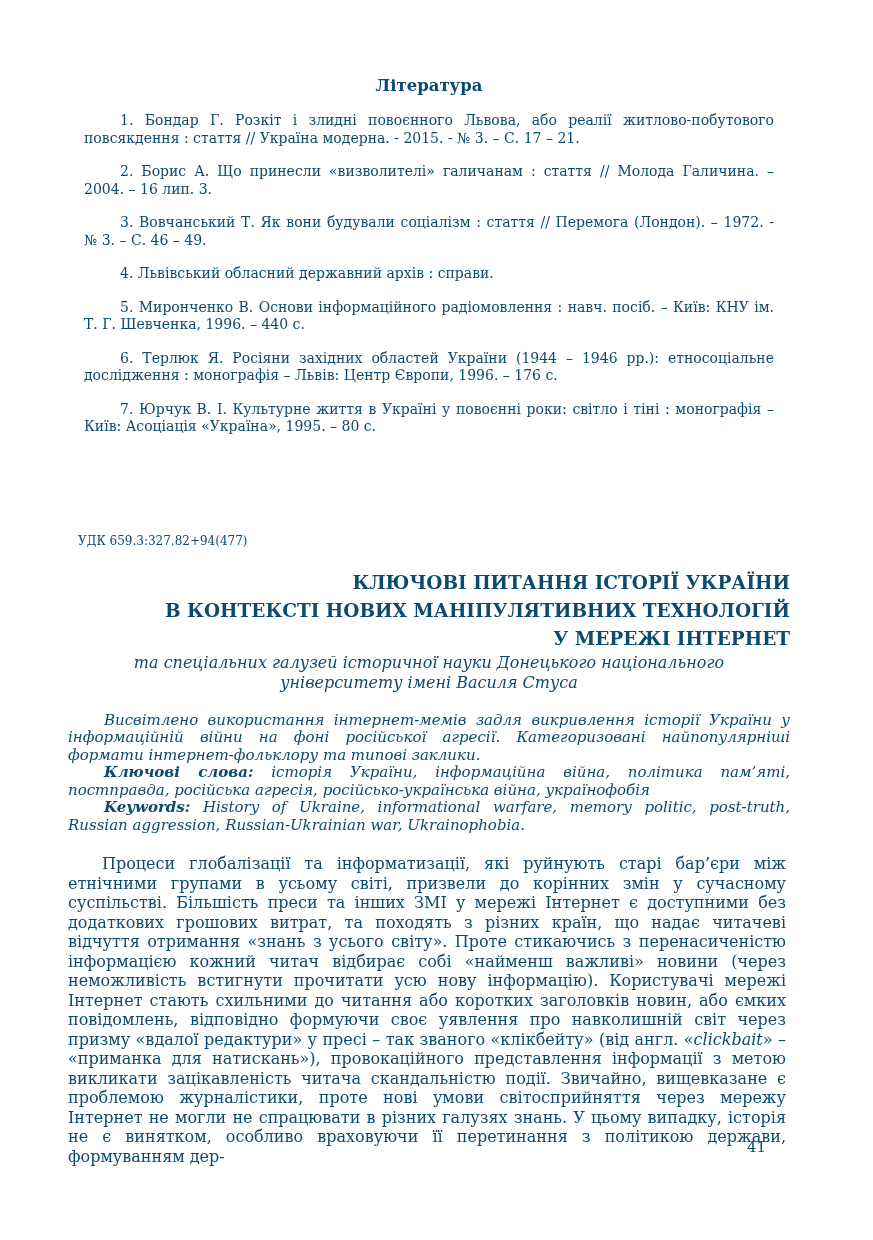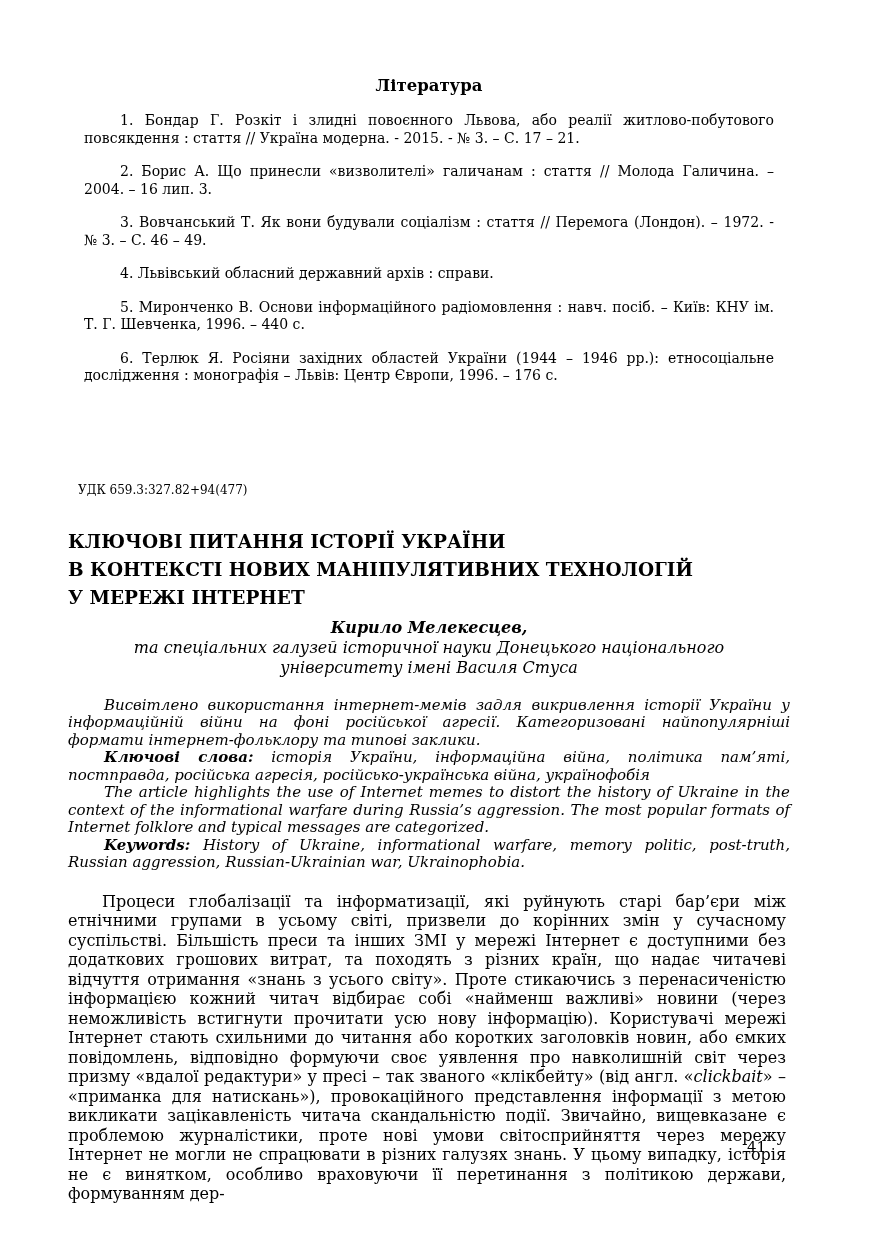--- a/index.html
+++ b/index.html
@@ -13,7 +13,7 @@
     height: 1240px;
     margin: 0 auto;
     background: #ffffff;
-    color: #000000;
+    color: #0c4a6e;
     font-family: "DejaVu Serif", serif;
     overflow: hidden;
   }

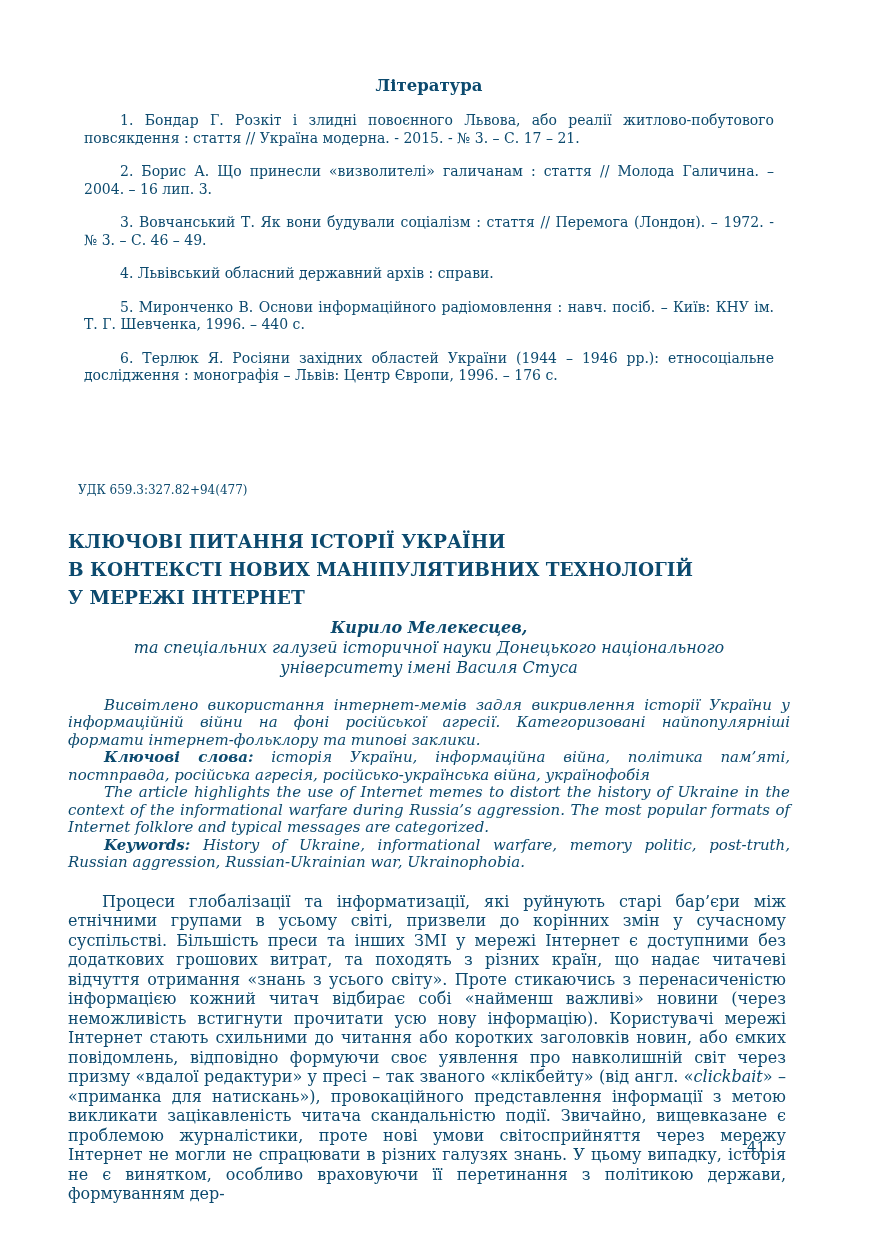--- a/index.html
+++ b/index.html
@@ -111,6 +111,7 @@
       <p class="lit-item">4.  Львівський обласний державний архів : справи.</p>
       <p class="lit-item">5.  Миронченко В. Основи інформаційного радіомовлення : навч. посіб. – Київ: КНУ ім. Т. Г. Шевченка, 1996. – 440 с.</p>
       <p class="lit-item">6.  Терлюк Я. Росіяни західних областей України (1944 – 1946 рр.): етносоціальне дослідження : монографія – Львів: Центр Європи, 1996. – 176 с.</p>
+      <p class="lit-item">7.  Юрчук В. І. Культурне життя в Україні у повоєнні роки: світло і тіні : монографія – Київ: Асоціація «Україна», 1995. – 80 с.</p>
     </div>
 
     <p class="udk">УДК 659.3:327.82+94(477)</p>

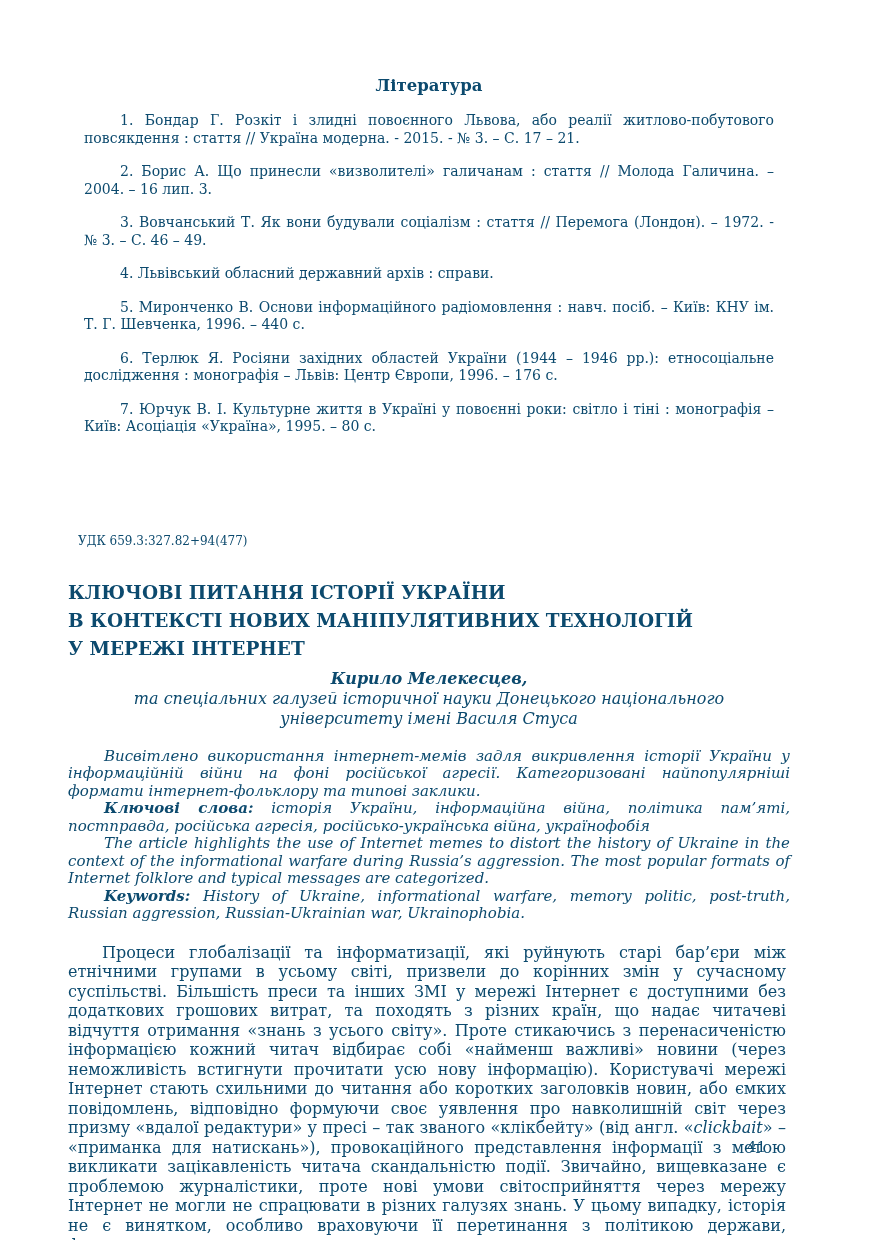--- a/index.html
+++ b/index.html
@@ -44,8 +44,8 @@
     text-indent: 10px;
   }
   .title-block {
-    margin-top: 28px;
-    text-align: left;
+    margin-top: 18px;
+    text-align: right;
     font-weight: bold;
     font-size: 18.5px;
     line-height: 28px;

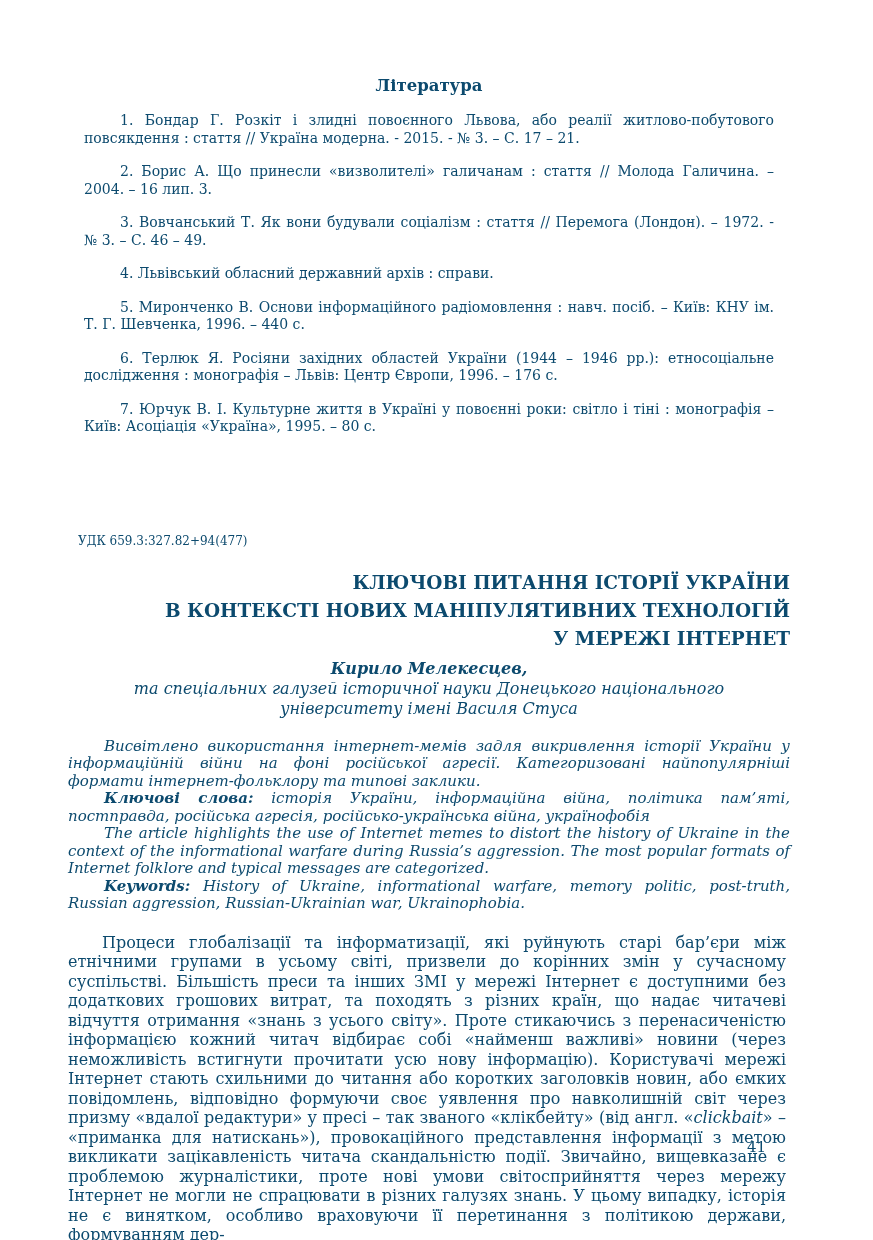--- a/index.html
+++ b/index.html
@@ -122,7 +122,6 @@
       <div>У МЕРЕЖІ ІНТЕРНЕТ</div>
     </div>
 
-    <div class="author">Кирило Мелекесцев,</div>
 
     <div>
       <div class="affiliation-line">та спеціальних галузей історичної науки Донецького національного</div>

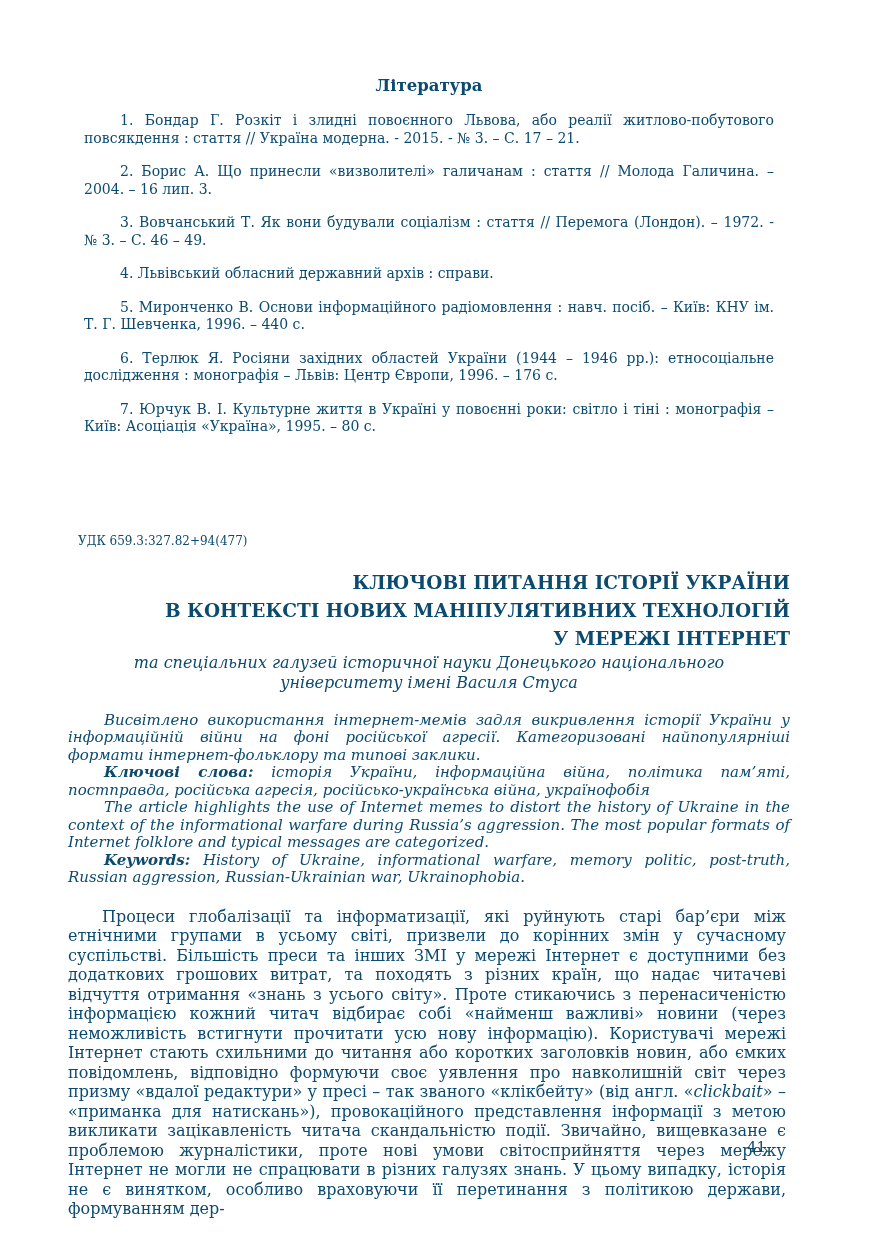--- a/index.html
+++ b/index.html
@@ -132,7 +132,6 @@
 
     <p class="abstract"><span class="kw-label">Ключові слова:</span> <span>історія України, інформаційна війна, політика пам’яті, постправда, російська агресія, російсько-українська війна, українофобія</span></p>
 
-    <p class="abstract">The article highlights the use of Internet memes to distort the history of Ukraine in the context of the informational warfare during Russia’s aggression. The most popular formats of Internet folklore and typical messages are categorized.</p>
 
     <p class="abstract"><span class="kw-label">Keywords:</span> <span>History of Ukraine, informational warfare, memory politic, post-truth, Russian aggression, Russian-Ukrainian war, Ukrainophobia.</span></p>
 

